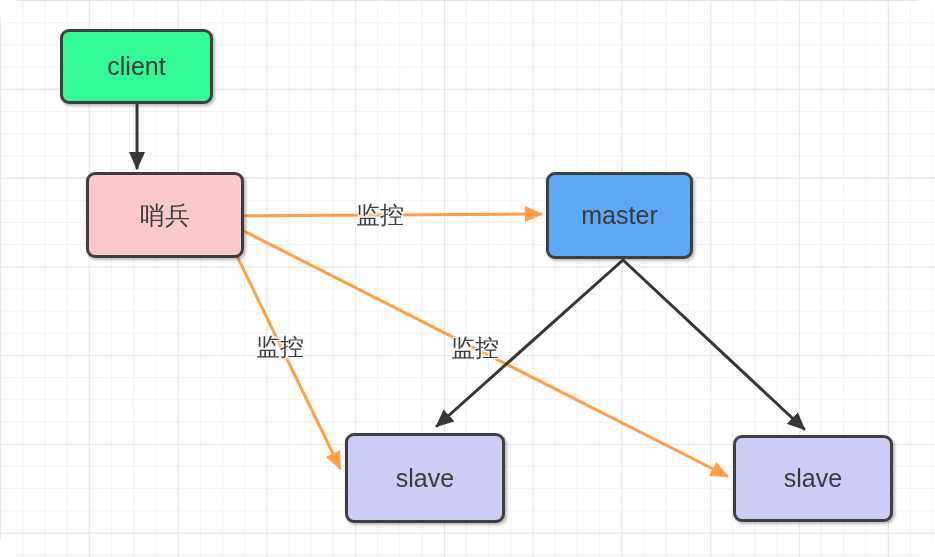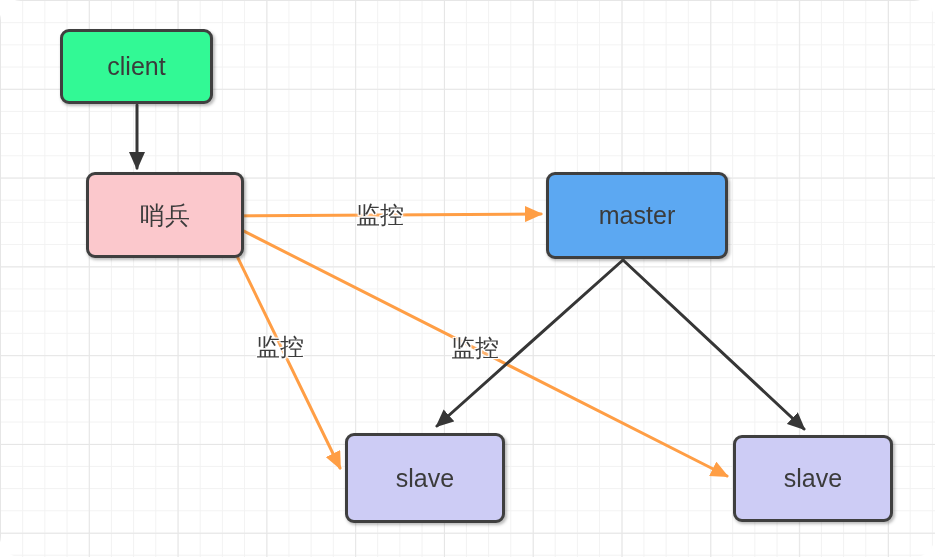--- a/index.html
+++ b/index.html
@@ -42,7 +42,7 @@
   }
   .node-client      { left: 60px;  top: 29px;  width: 153px; height: 75px; background: #32F995; }
   .node-sentinel    { left: 57px;  top: 172px; width: 158px; height: 86px; background: #FBC8CC; margin-left: 29px; }
-  .node-master      { left: 546px; top: 172px; width: 182px; height: 87px; background: #5CA8F2; }
+  .node-master      { left: 546px; top: 172px; width: 147px; height: 87px; background: #5CA8F2; }
   .node-slave-left  { left: 345px; top: 433px; width: 160px; height: 90px; background: #CDCCF5; }
   .node-slave-right { left: 733px; top: 435px; width: 160px; height: 87px; background: #CDCCF5; }
   .edge-label {

